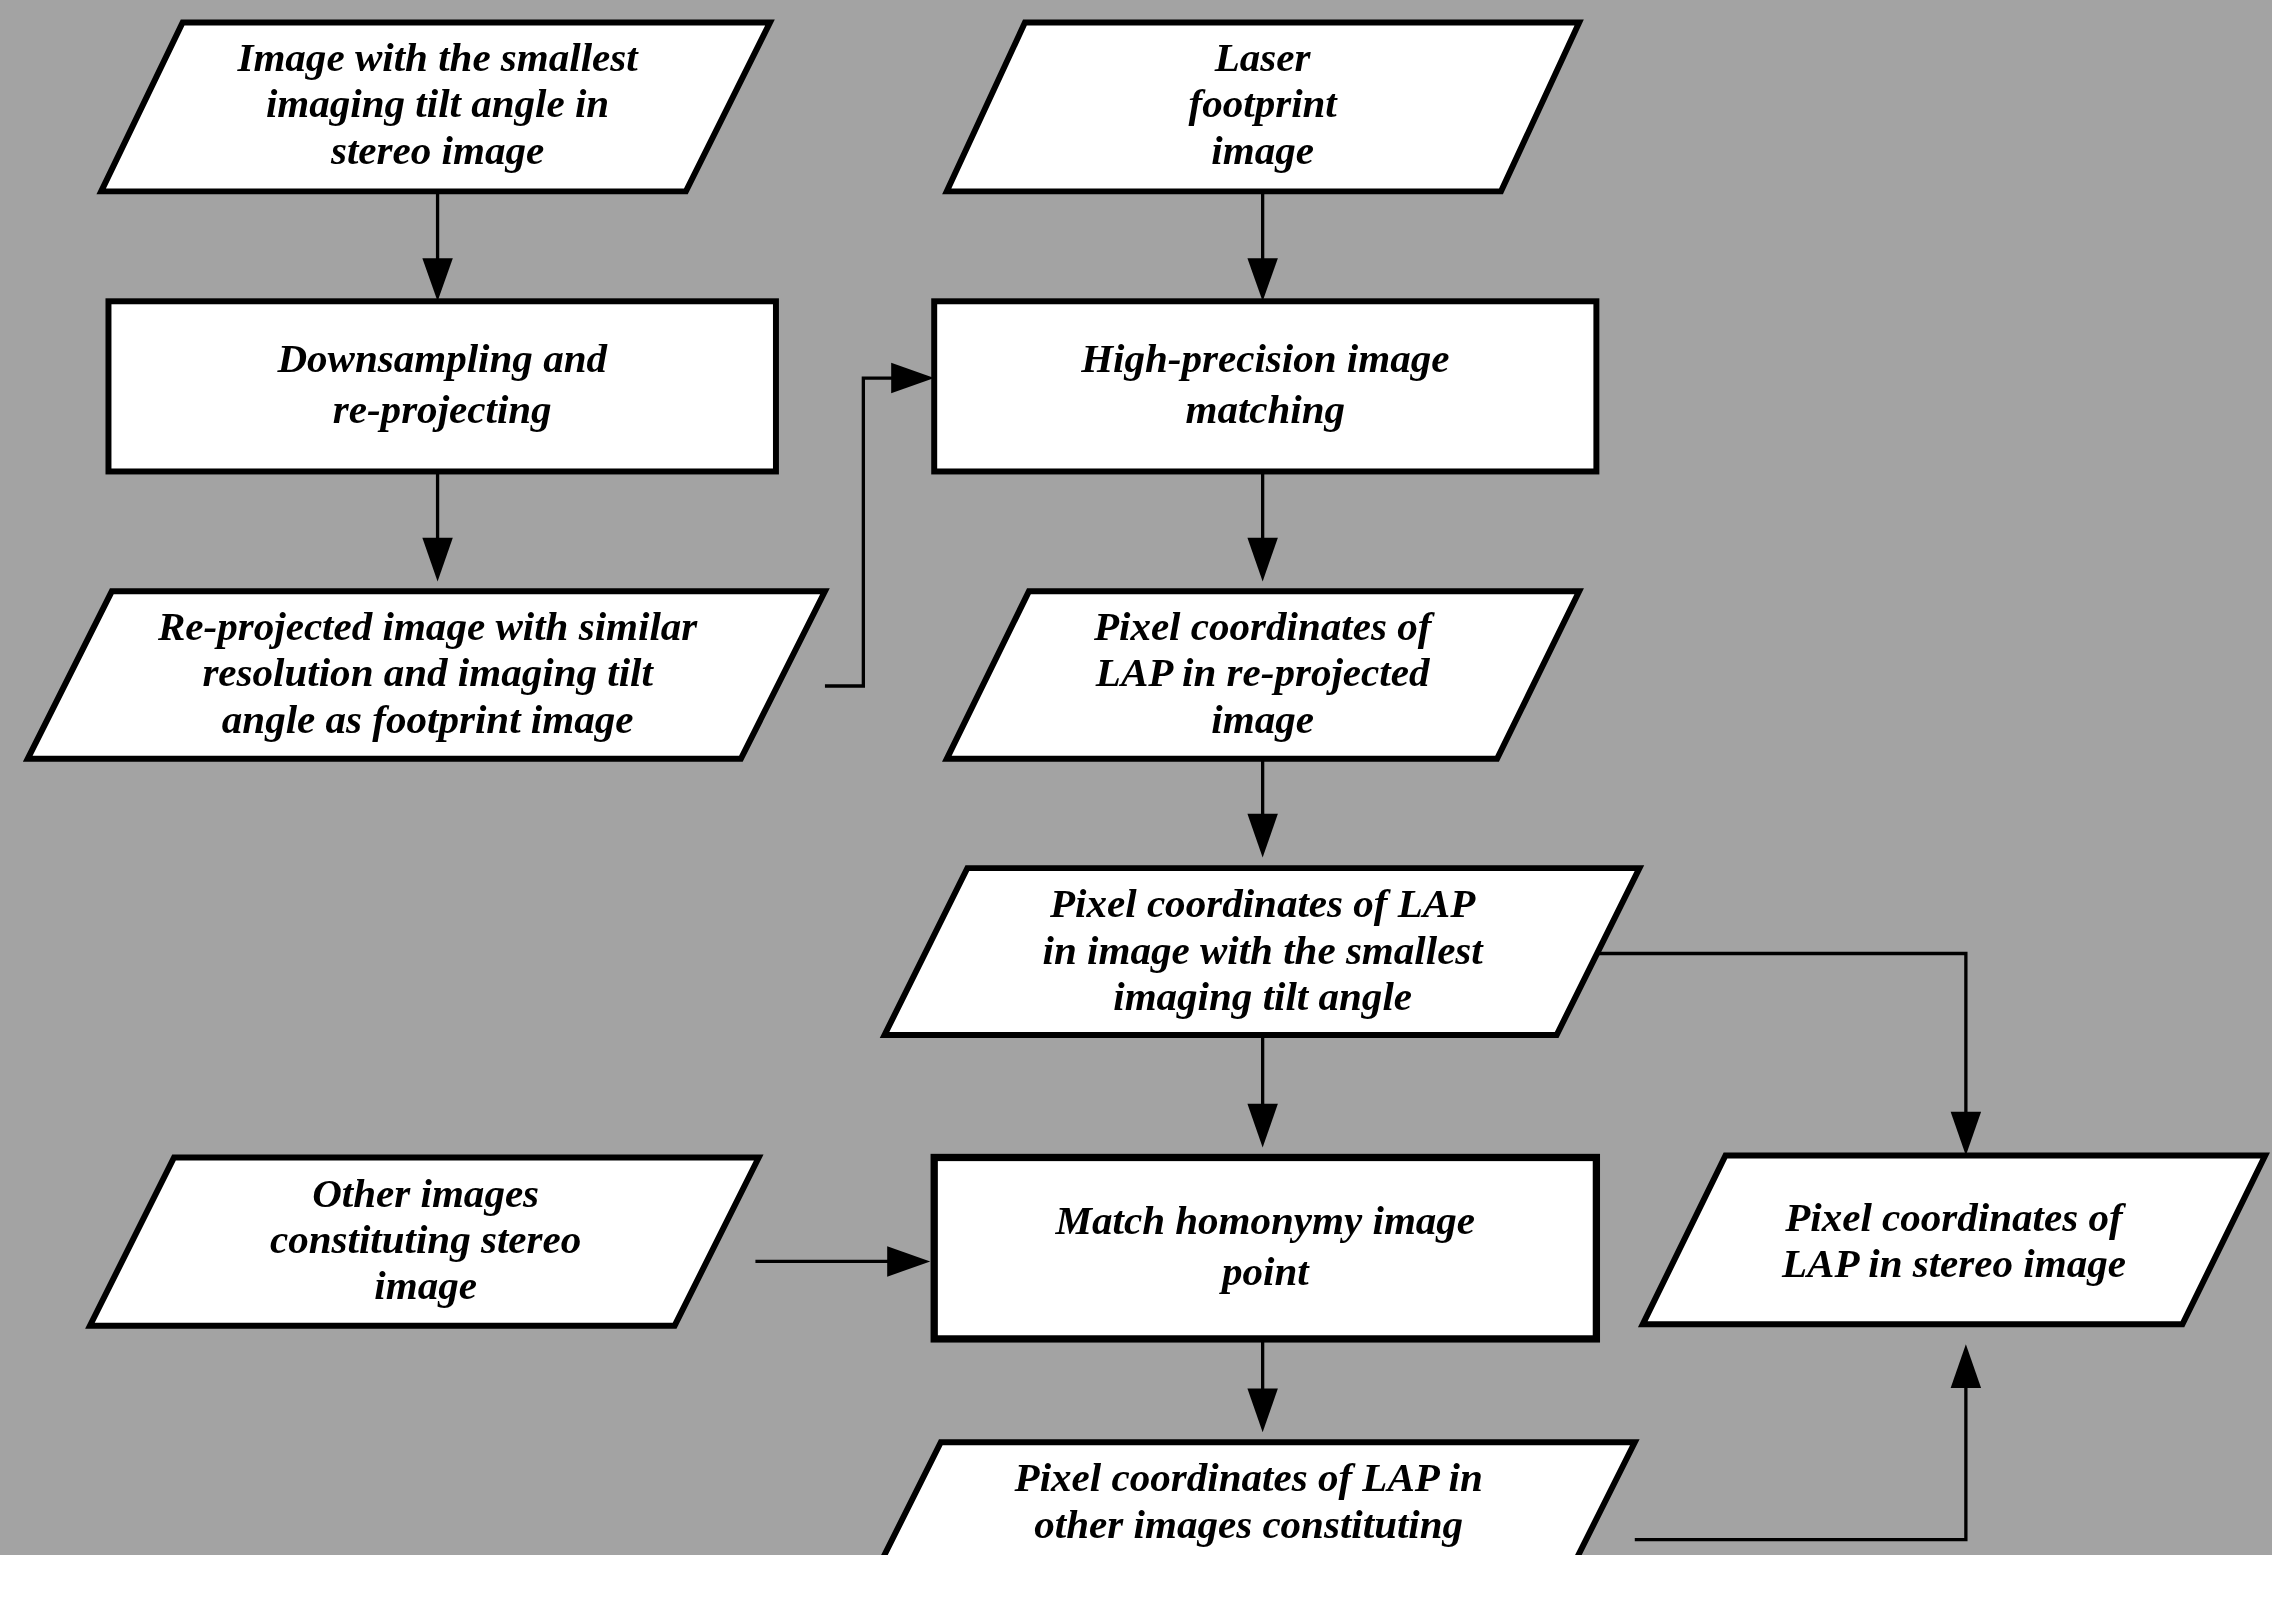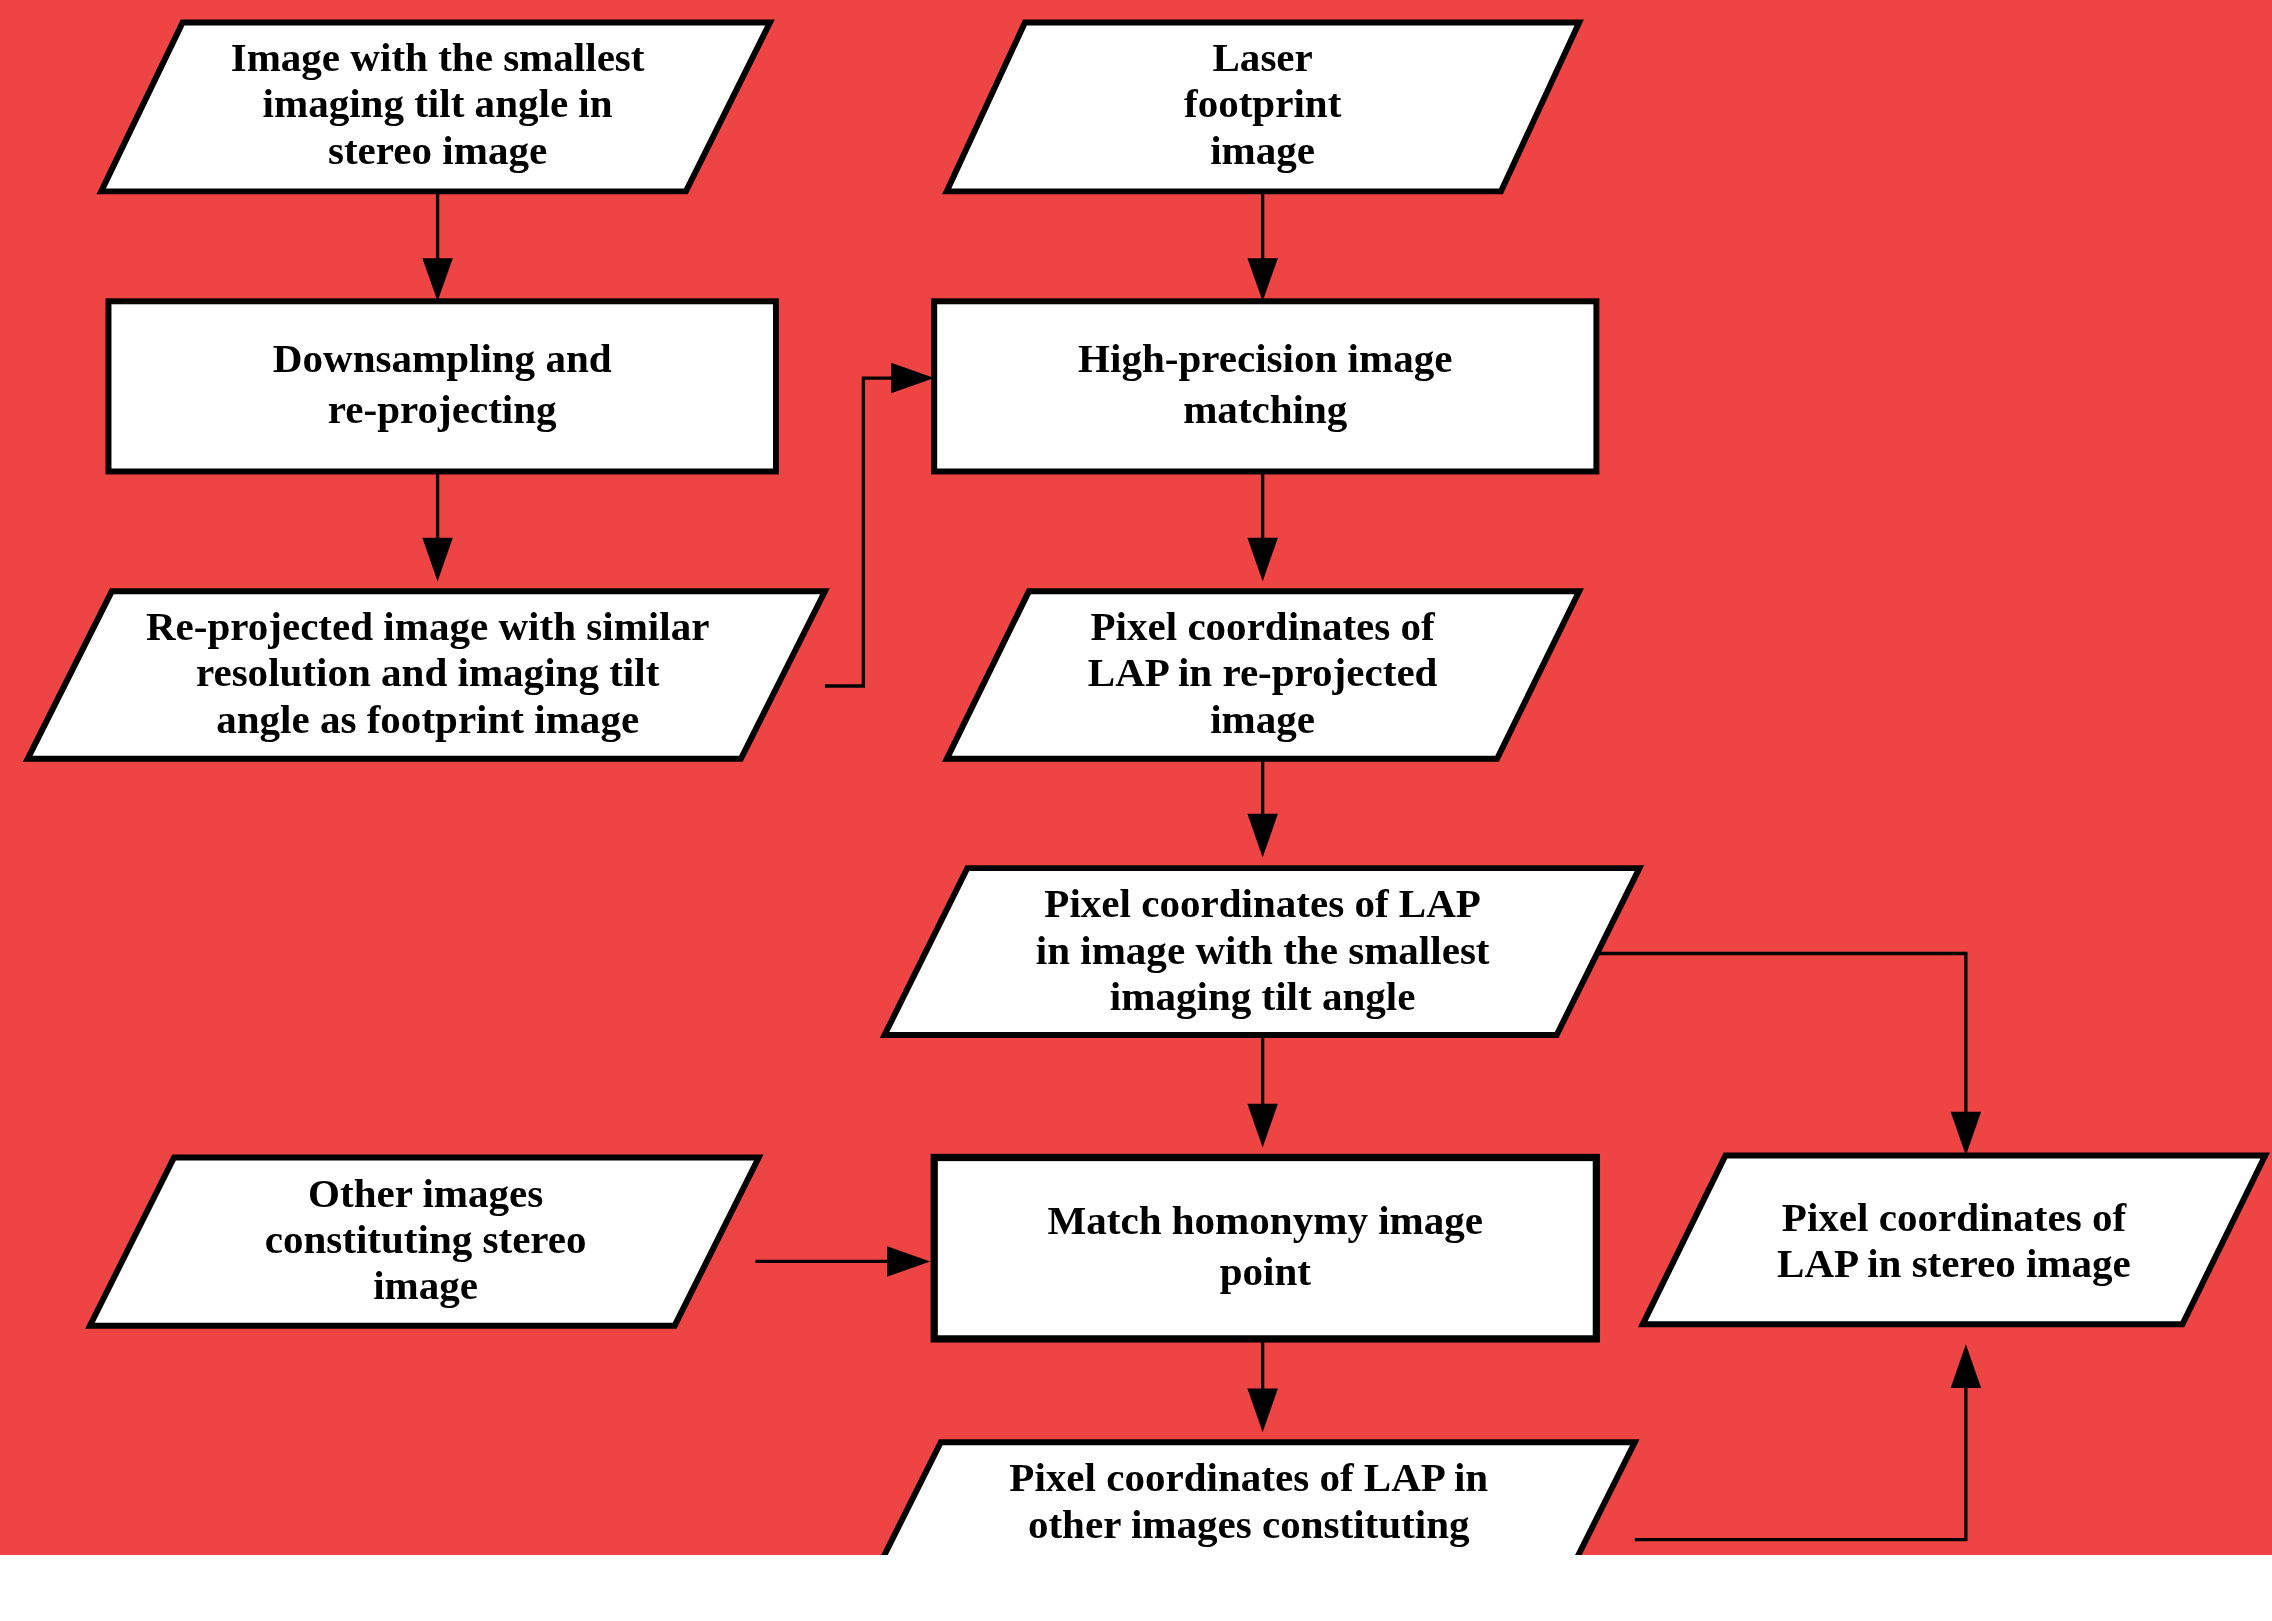--- a/index.html
+++ b/index.html
@@ -14,8 +14,9 @@
     position: relative;
     width: 2273px;
     height: 1555px;
-    background: #ef4444;
+    background: #a3a3a3;
     overflow: hidden;
+    font-style: italic;
   }
   svg.flow {
     display: block;

